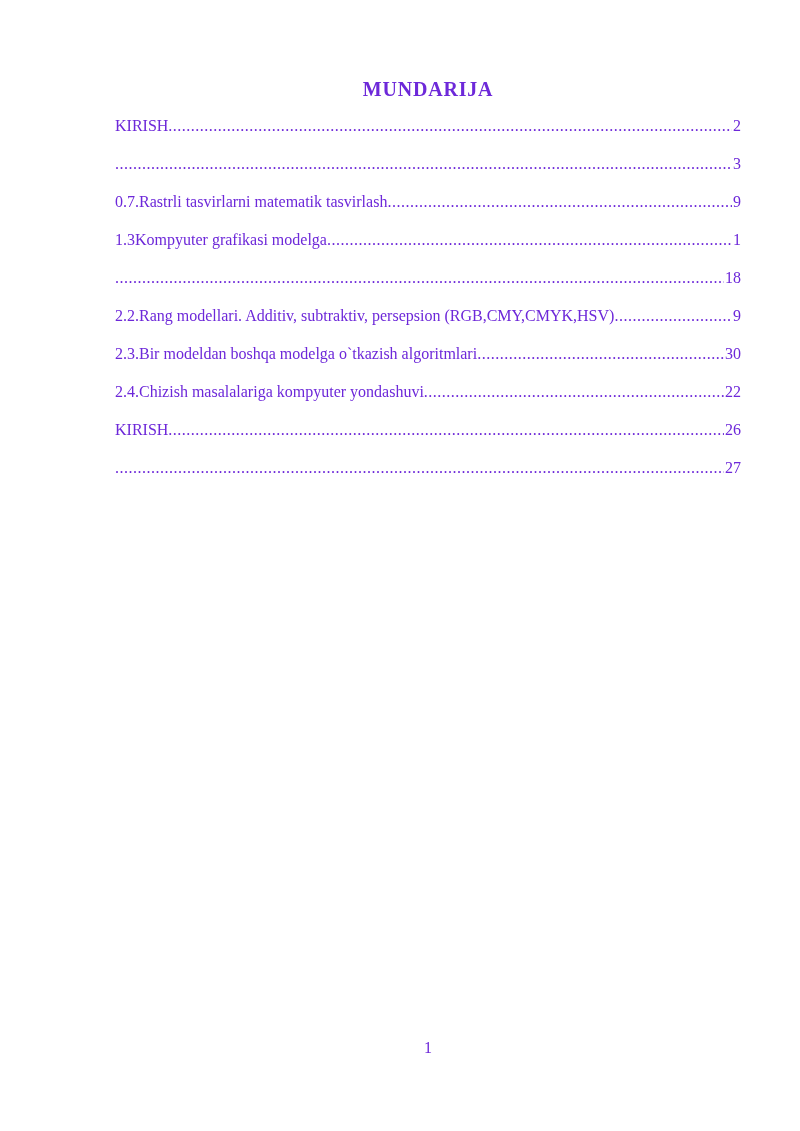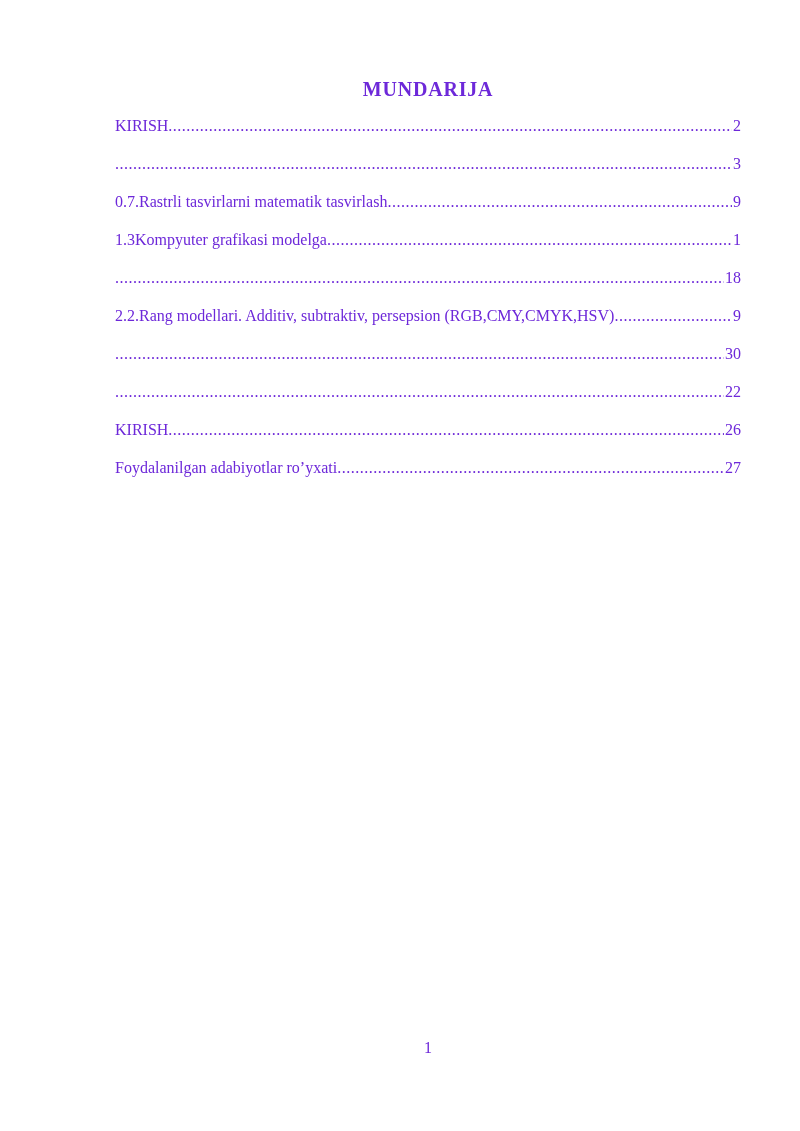--- a/index.html
+++ b/index.html
@@ -113,6 +113,7 @@
   </div>
 
   <div class="toc-row">
+    <span class="toc-label">2.3.Bir modeldan boshqa modelga o`tkazish algoritmlari</span>
     <span class="toc-leader">............................................................................................................................................................................................................................................................................................................</span>
     <span class="toc-page">30</span>
   </div>

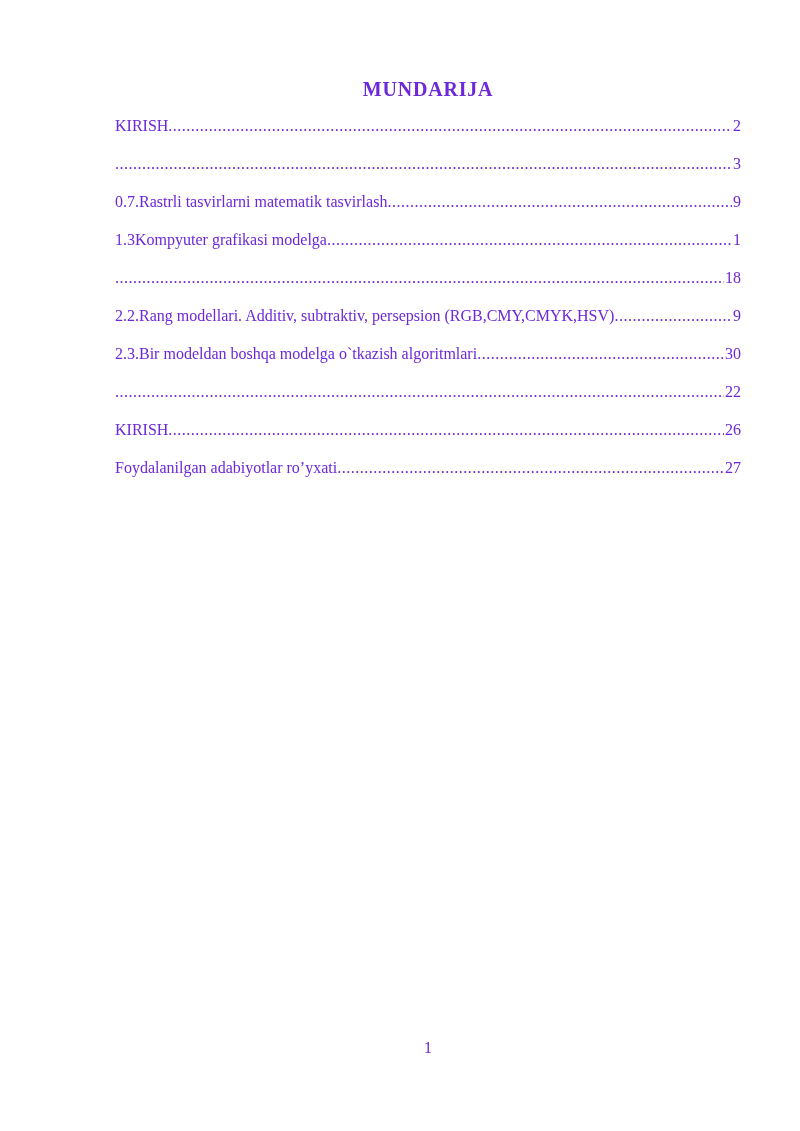--- a/index.html
+++ b/index.html
@@ -119,6 +119,7 @@
   </div>
 
   <div class="toc-row">
+    <span class="toc-label">2.4.Chizish masalalariga kompyuter yondashuvi</span>
     <span class="toc-leader">............................................................................................................................................................................................................................................................................................................</span>
     <span class="toc-page">22</span>
   </div>

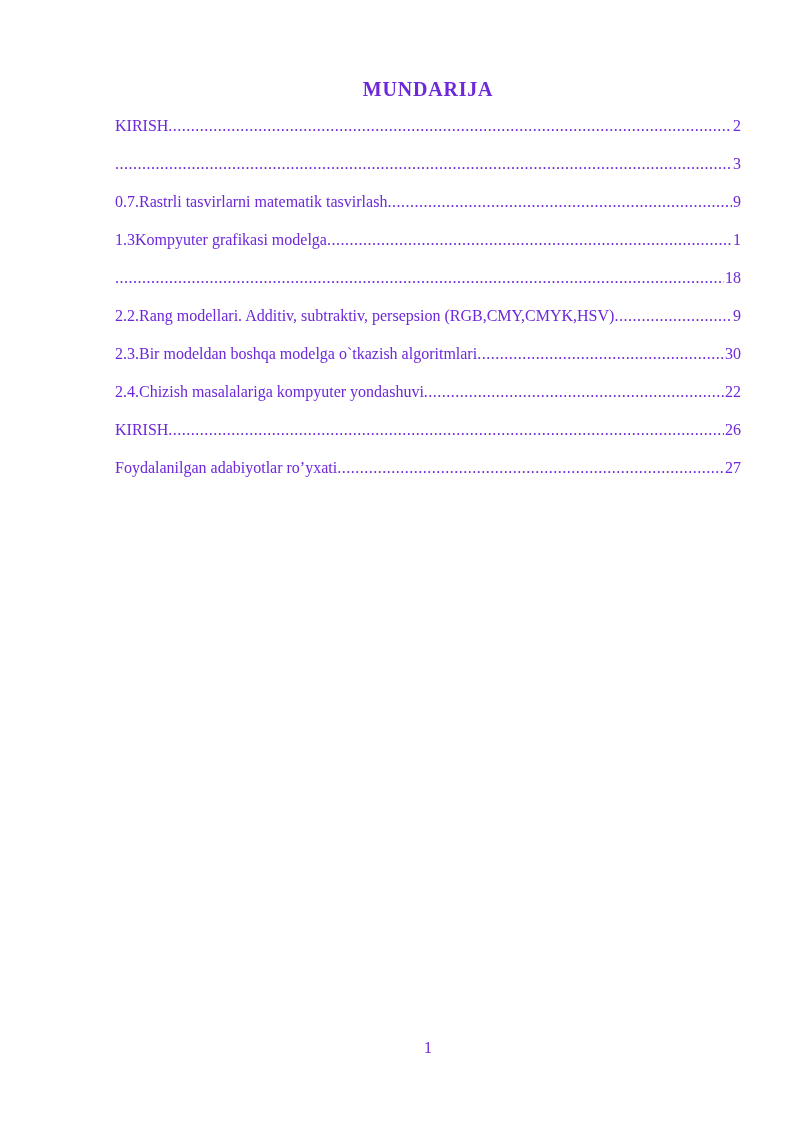--- a/index.html
+++ b/index.html
@@ -131,7 +131,6 @@
   </div>
 
   <div class="toc-row">
-    <span class="toc-label">Foydalanilgan adabiyotlar ro’yxati</span>
     <span class="toc-leader">............................................................................................................................................................................................................................................................................................................</span>
     <span class="toc-page">27</span>
   </div>

